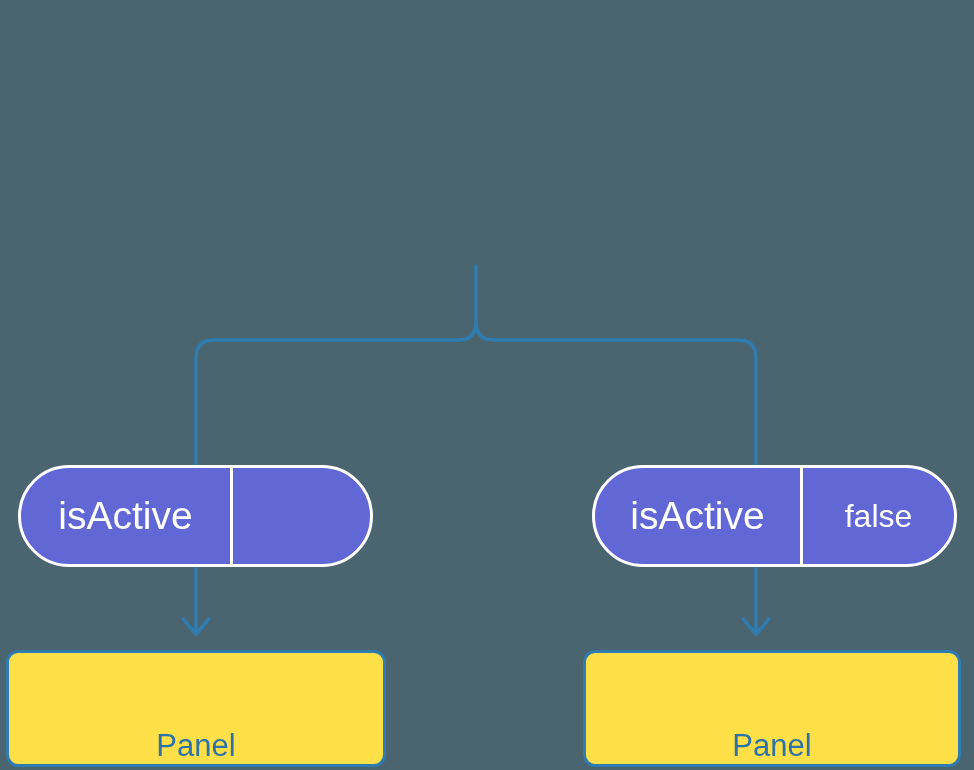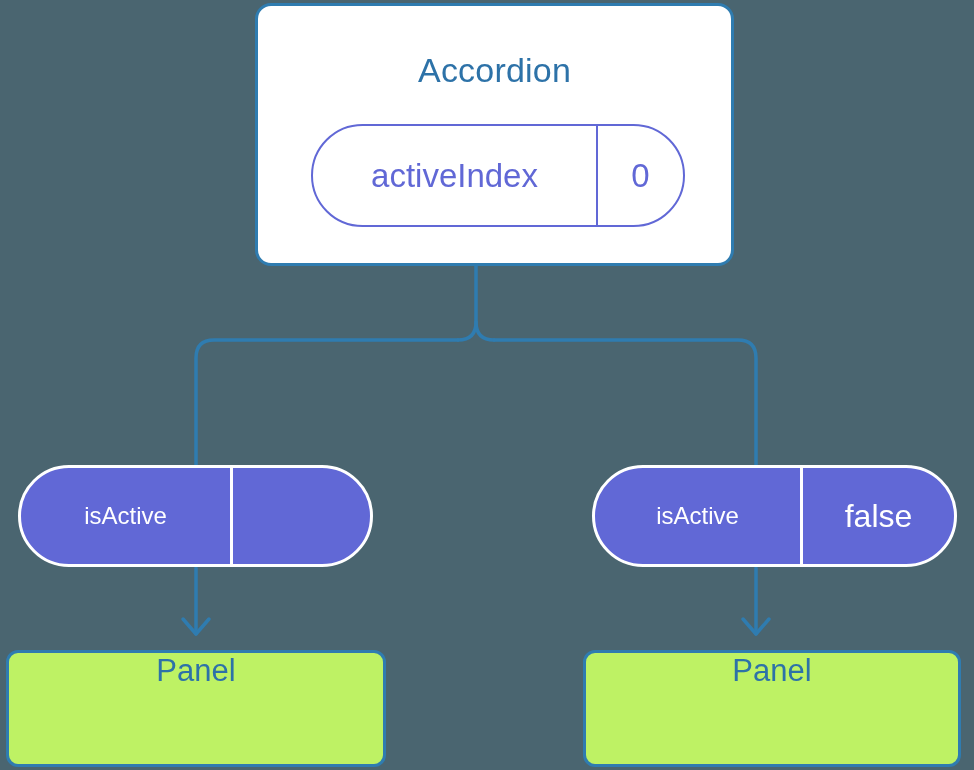--- a/index.html
+++ b/index.html
@@ -183,14 +183,6 @@
     <path d="M 743 619 L 756 634 L 769 619" fill="none" stroke="#2f7cb0" stroke-width="3.5" stroke-linecap="round" stroke-linejoin="round"></path>
   </svg>
 
-  <div class="card" id="root-card">
-    <div id="root-title">Accordion</div>
-
-    <div id="state-pill">
-      <div class="pill-key">activeIndex</div>
-      <div class="pill-val">0</div>
-    </div>
-  </div>
 
   <div class="prop-pill" id="pill-left">
     <div class="pill-key">isActive</div>

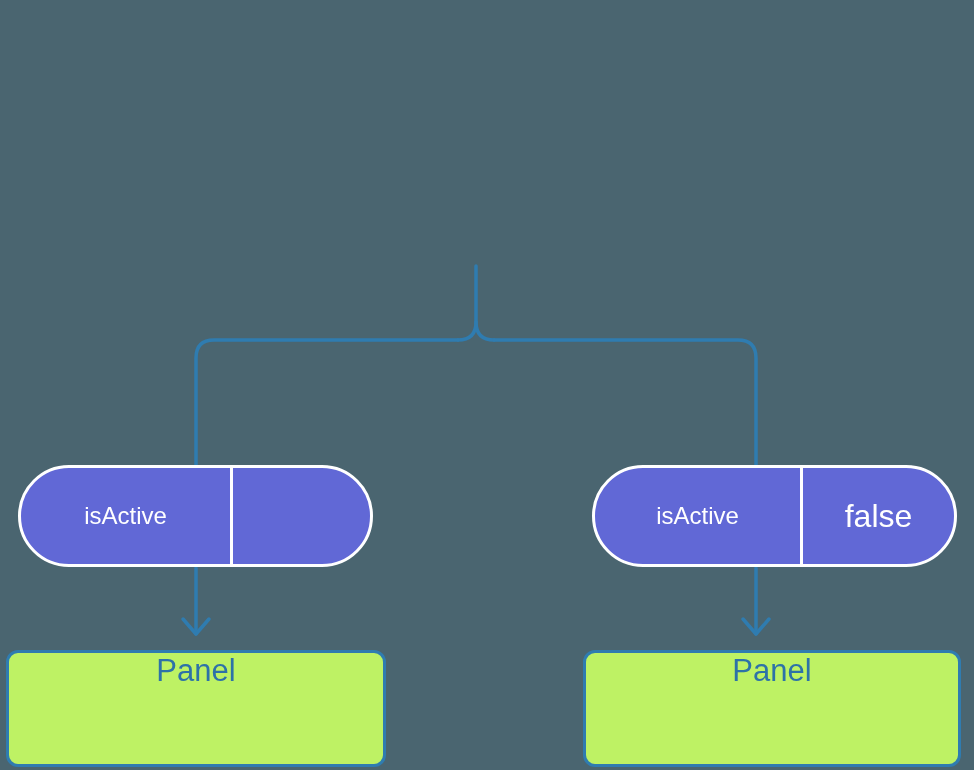--- a/index.html
+++ b/index.html
@@ -106,7 +106,7 @@
     display: flex;
     align-items: center;
     justify-content: center;
-    font-size: 24px;
+    font-size: 39px;
     color: #ffffff;
     border-right: 3px solid #ffffff;
     box-sizing: border-box;

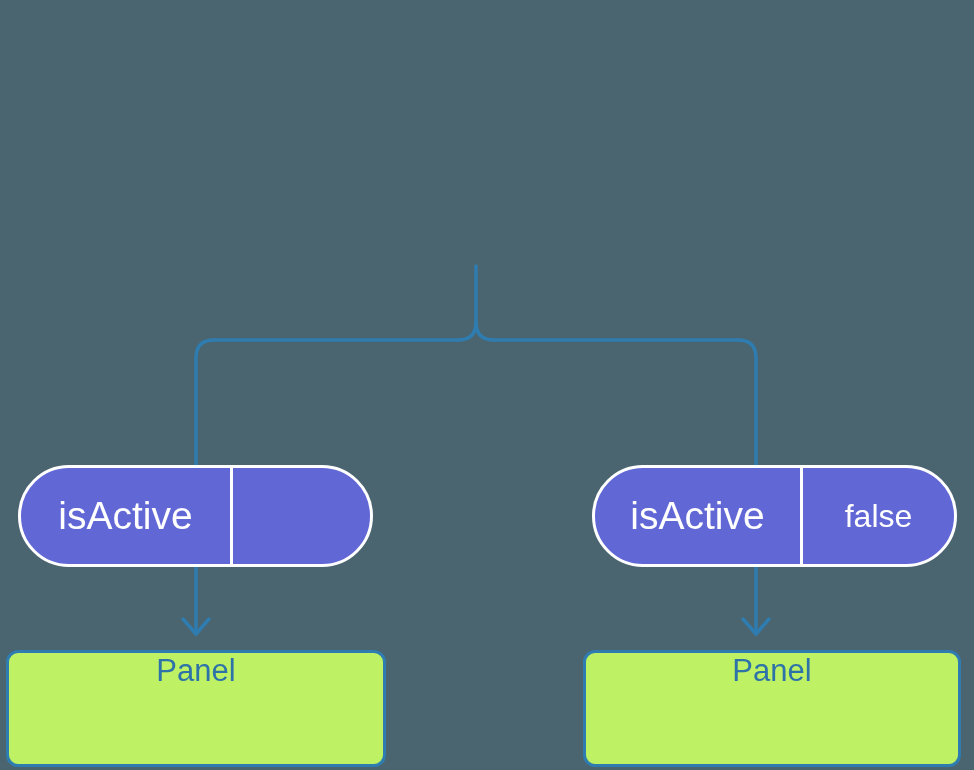--- a/index.html
+++ b/index.html
@@ -137,12 +137,12 @@
   
   .panel-card {
     position: absolute;
-    background: #bef264;
+    background: #fde047;
     border: 3px solid #2f7cb0;
     border-radius: 12px;
     box-sizing: border-box;
     display: flex;
-    align-items: flex-start;
+    align-items: flex-end;
     justify-content: center;
   }
   .panel-card .panel-label {

